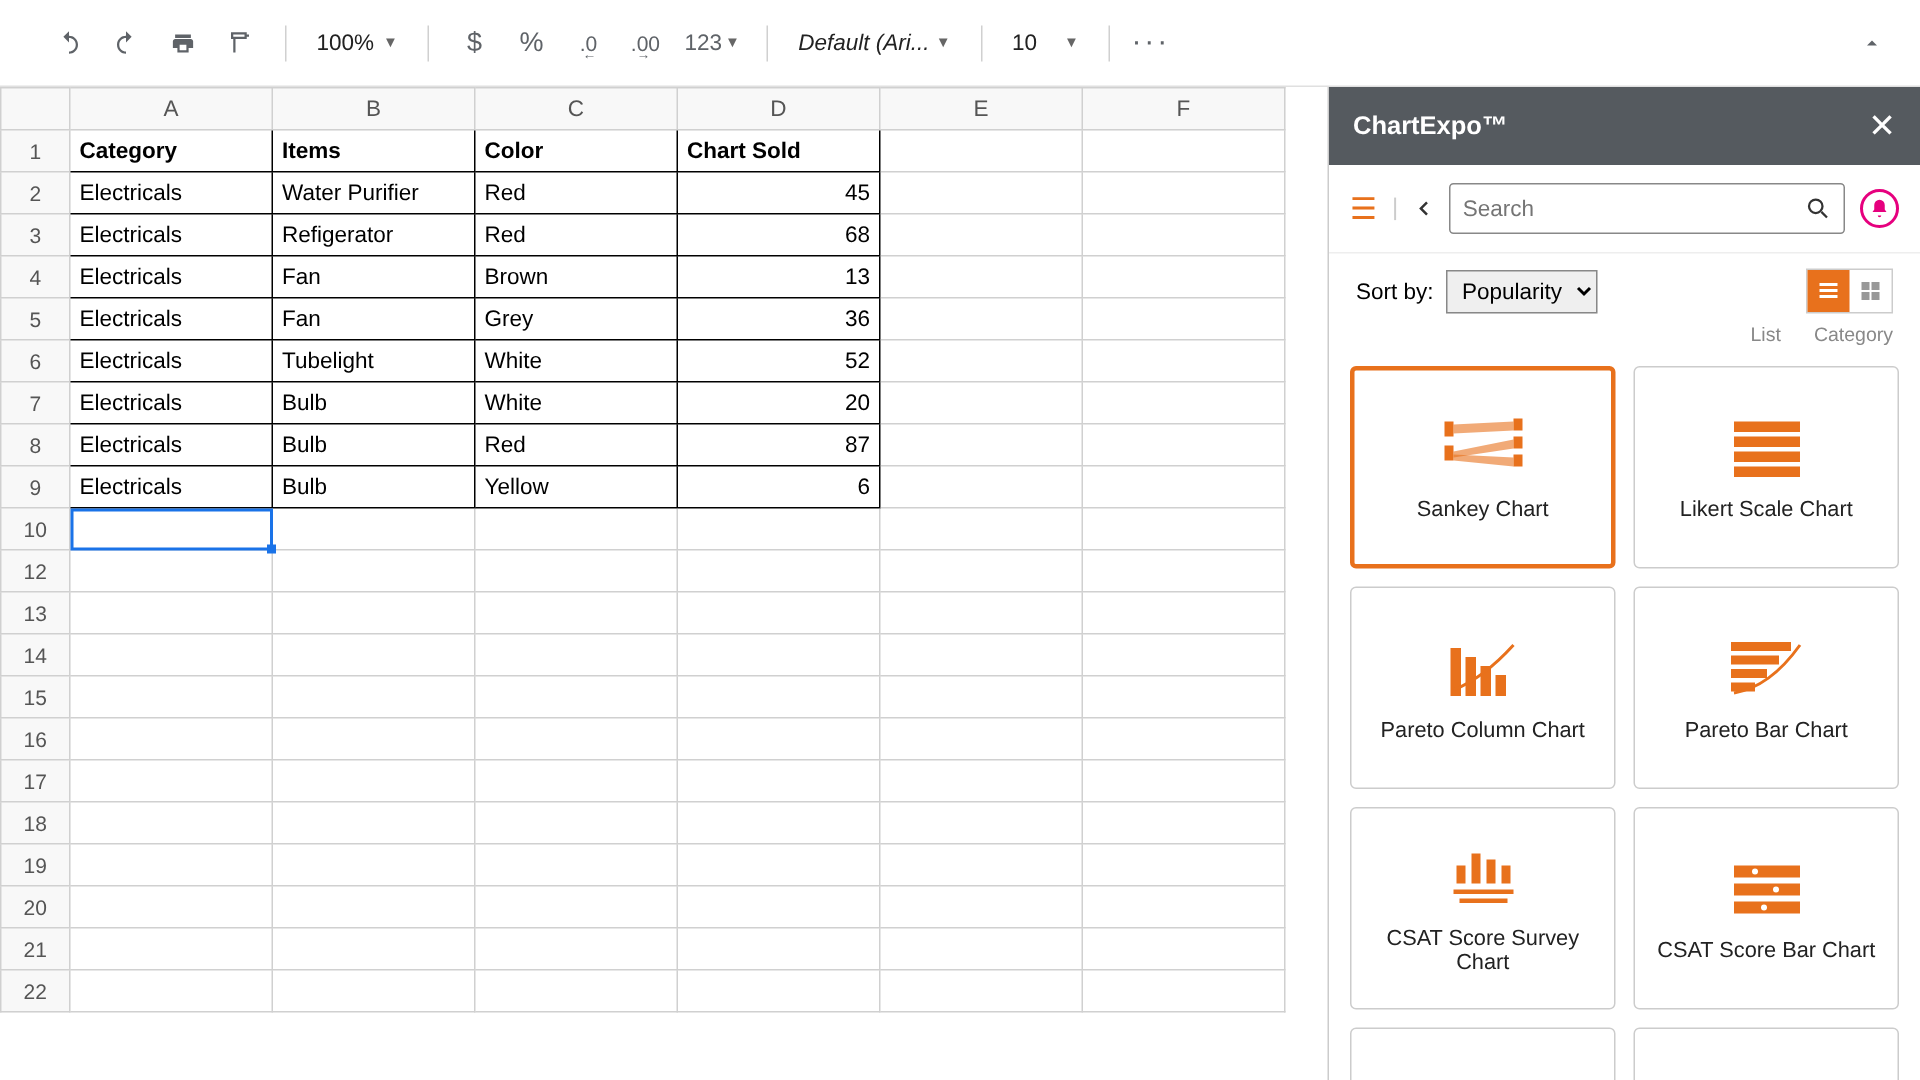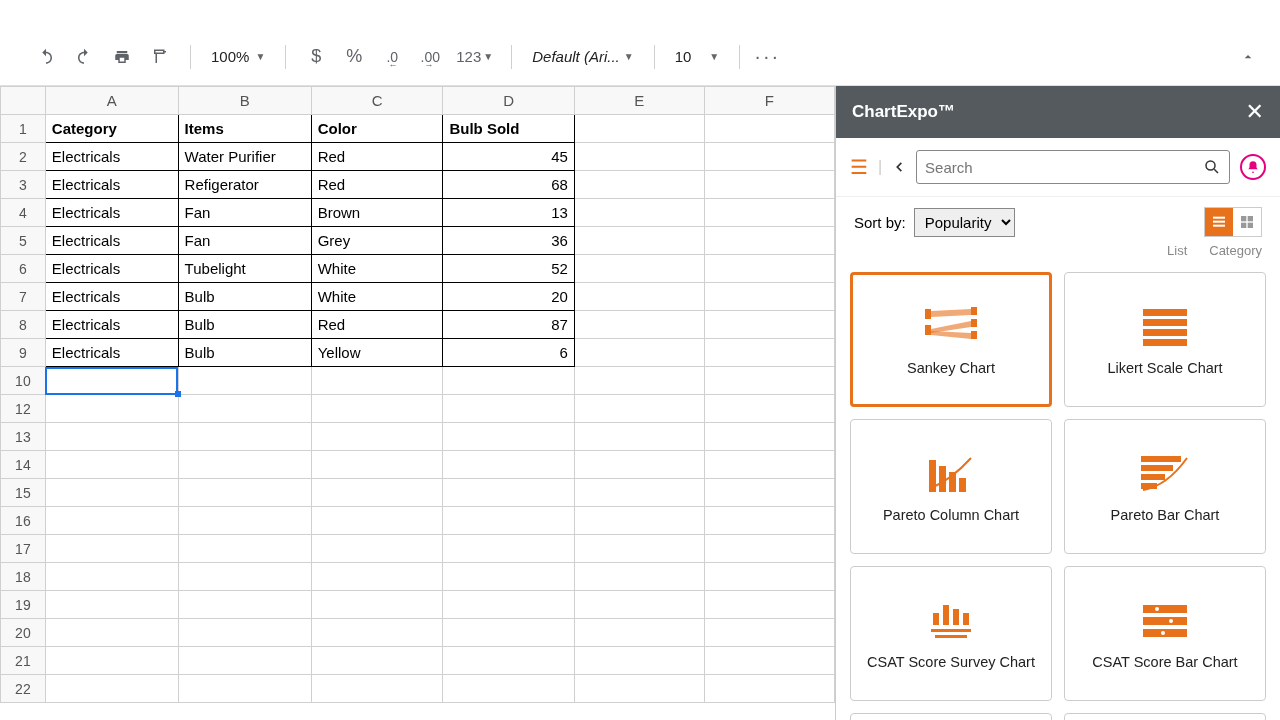--- a/index.html
+++ b/index.html
@@ -6,7 +6,7 @@
 body { width:1280px; height:720px; overflow:hidden; background:#fff; display:flex; flex-direction:column; }
 
 
-.toolbar { height:58px; border-bottom:1px solid #e0e0e0; display:flex; align-items:center; padding:0 14px 0 30px; gap:6px; color:#5f6368;margin-top:28px; }
+.toolbar { height:58px; border-bottom:1px solid #e0e0e0; display:flex; align-items:center; padding:0 14px 0 30px; gap:6px; color:#5f6368; }
 .tbtn { width:32px; height:32px; display:flex; align-items:center; justify-content:center; cursor:pointer; border-radius:3px; font-size:18px; }
 .tsep { width:1px; height:24px; background:#d0d0d0; margin:0 8px; }
 .zoom { display:flex; align-items:center; gap:6px; font-size:15px; color:#222; padding:0 6px; }

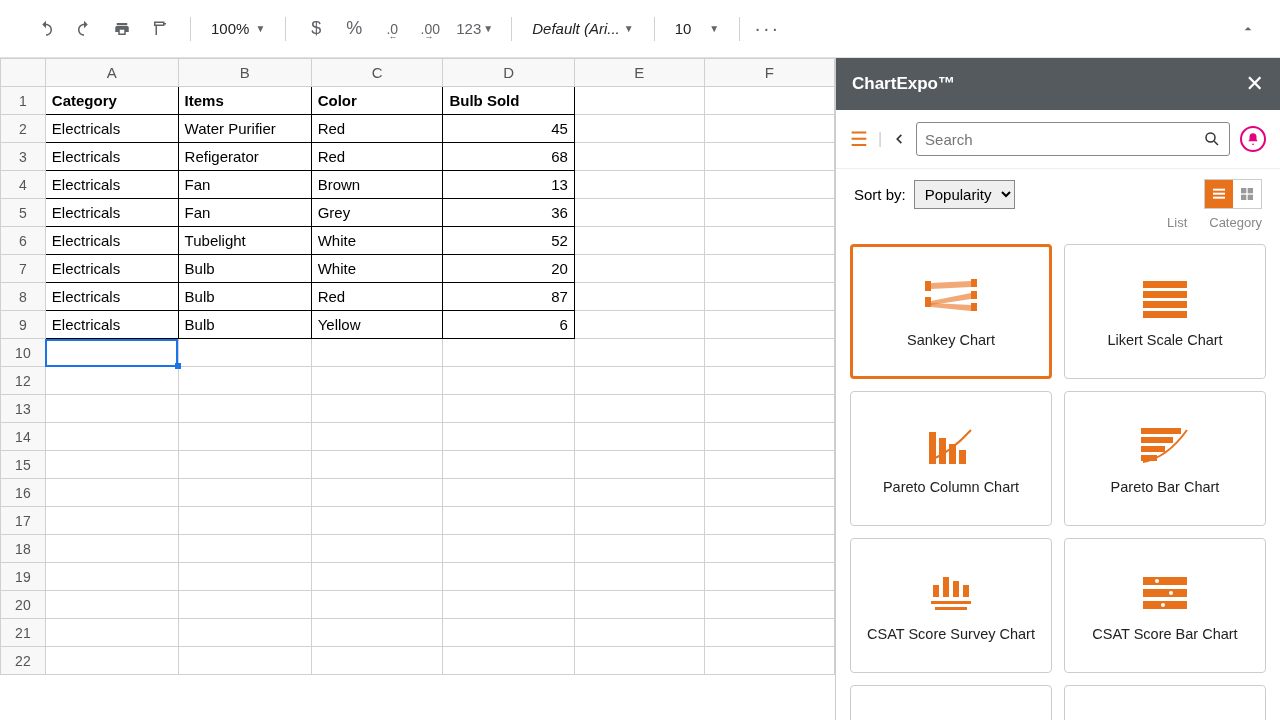--- a/index.html
+++ b/index.html
@@ -19,7 +19,7 @@
 
 .main { flex:1; display:flex; overflow:hidden; }
 .sheet-wrap { flex:1; overflow:auto; position:relative; }
-.panel { width:445px; background:#fff; display:flex; flex-direction:column; border-left:1px solid #ccc; }
+.panel { width:395px; background:#fff; display:flex; flex-direction:column; border-left:1px solid #ccc; }
 
 
 table.sheet { border-collapse:collapse; table-layout:fixed; }

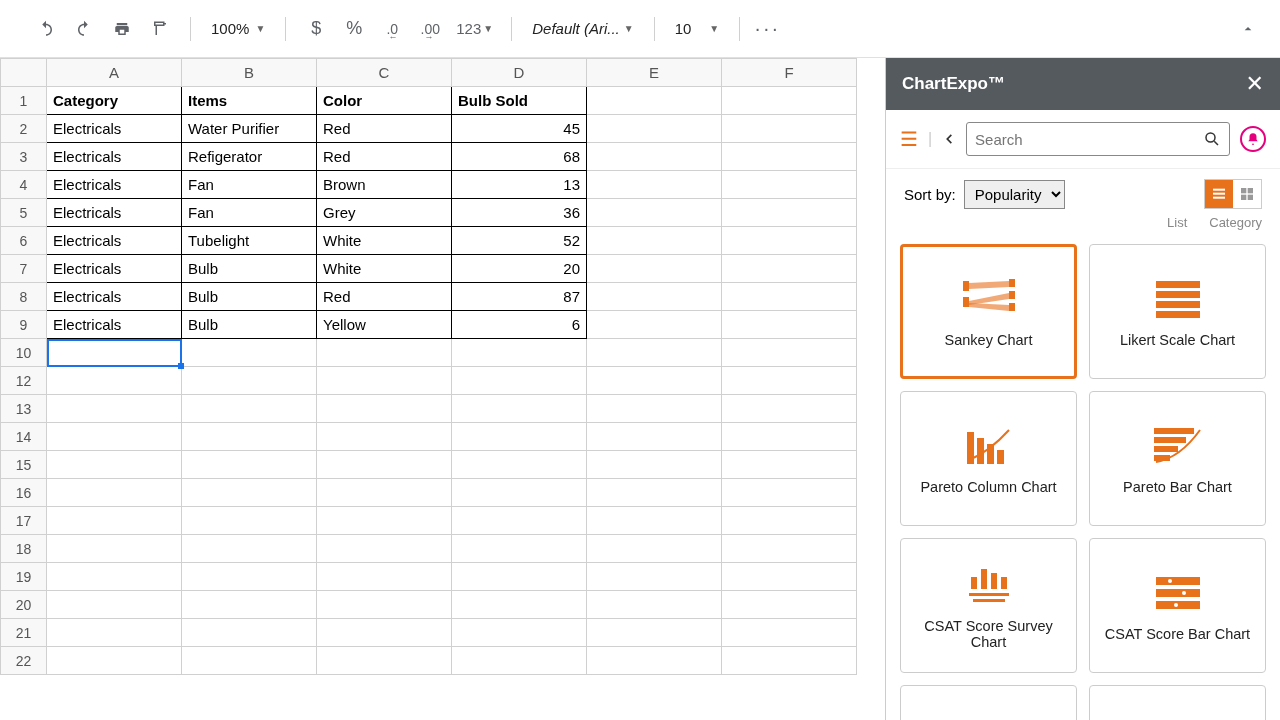--- a/index.html
+++ b/index.html
@@ -149,7 +149,7 @@
             <td class="hdr-cell">Category</td>
             <td class="hdr-cell">Items</td>
             <td class="hdr-cell">Color</td>
-            <td class="hdr-cell">Bulb Sold</td>
+            <td class="hdr-cell">Chart Sold</td>
             <td class=""></td>
             <td class=""></td>
           </tr>

